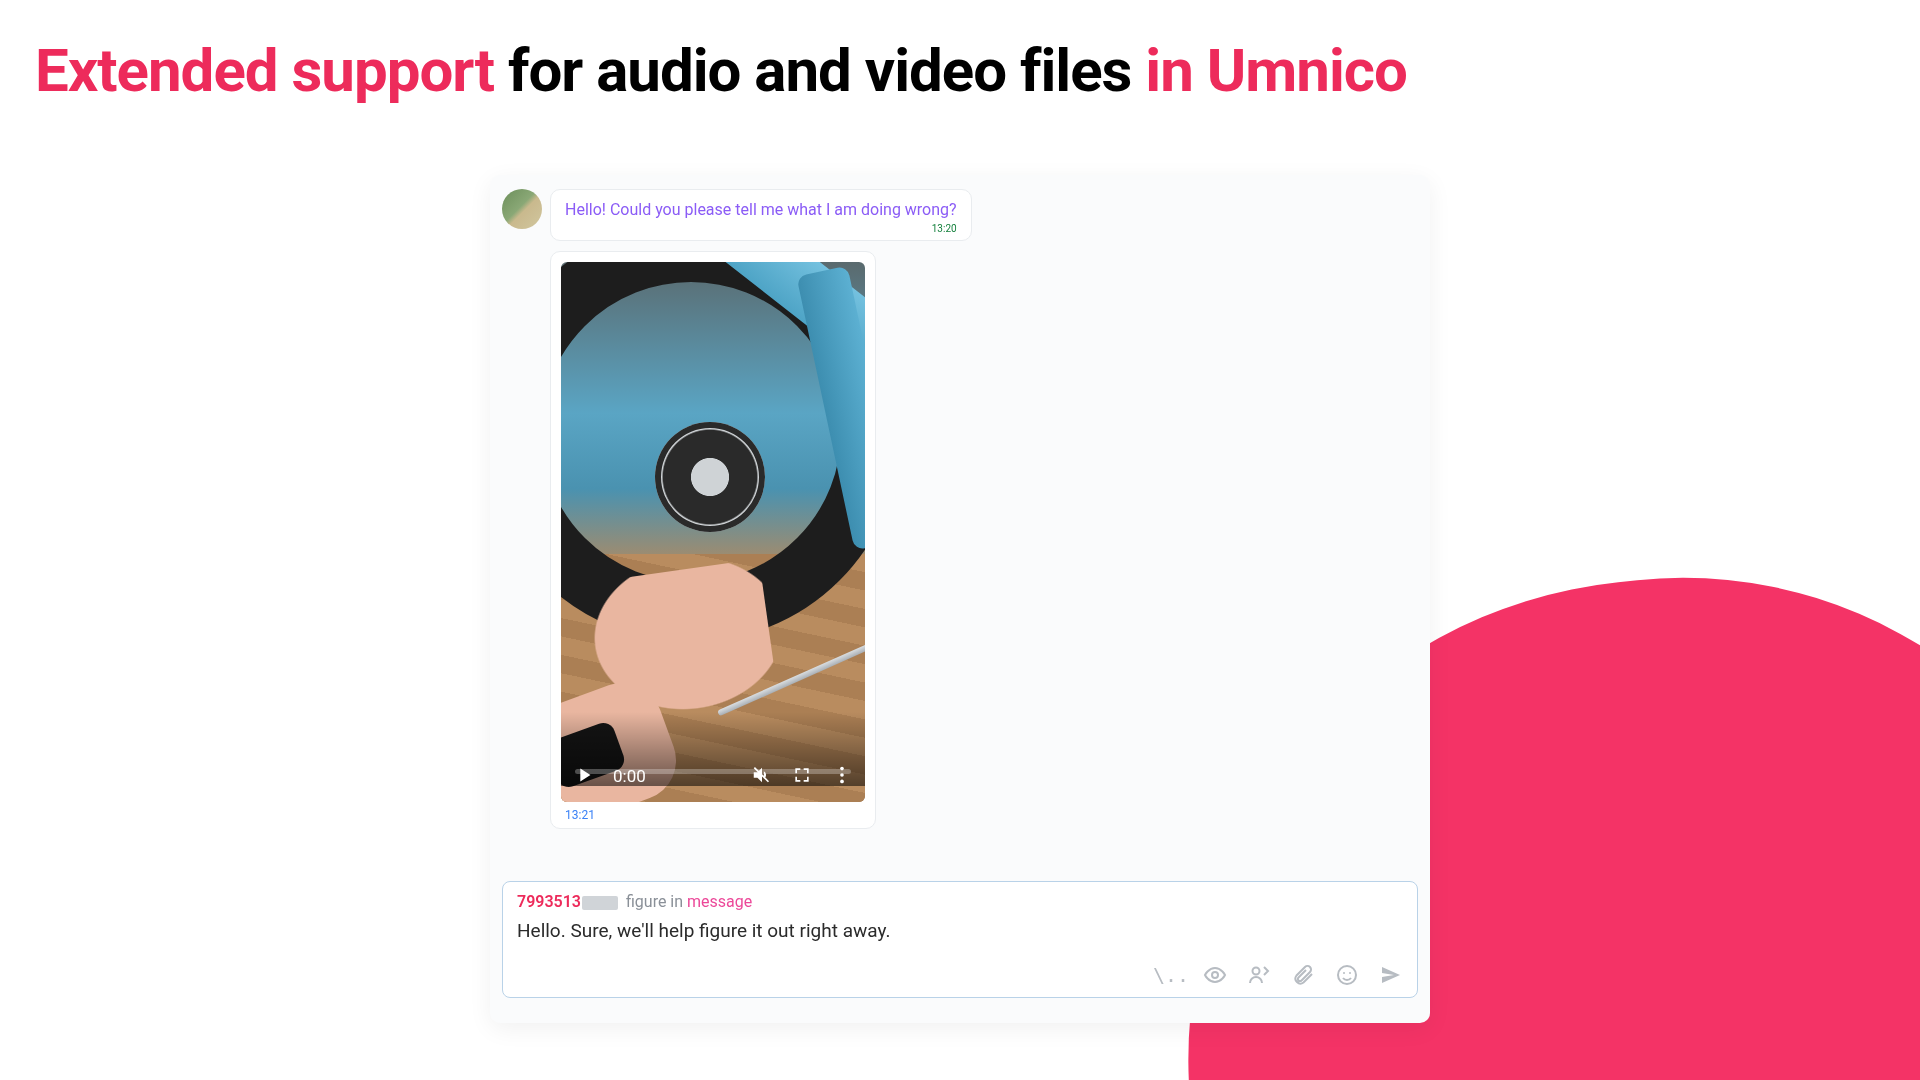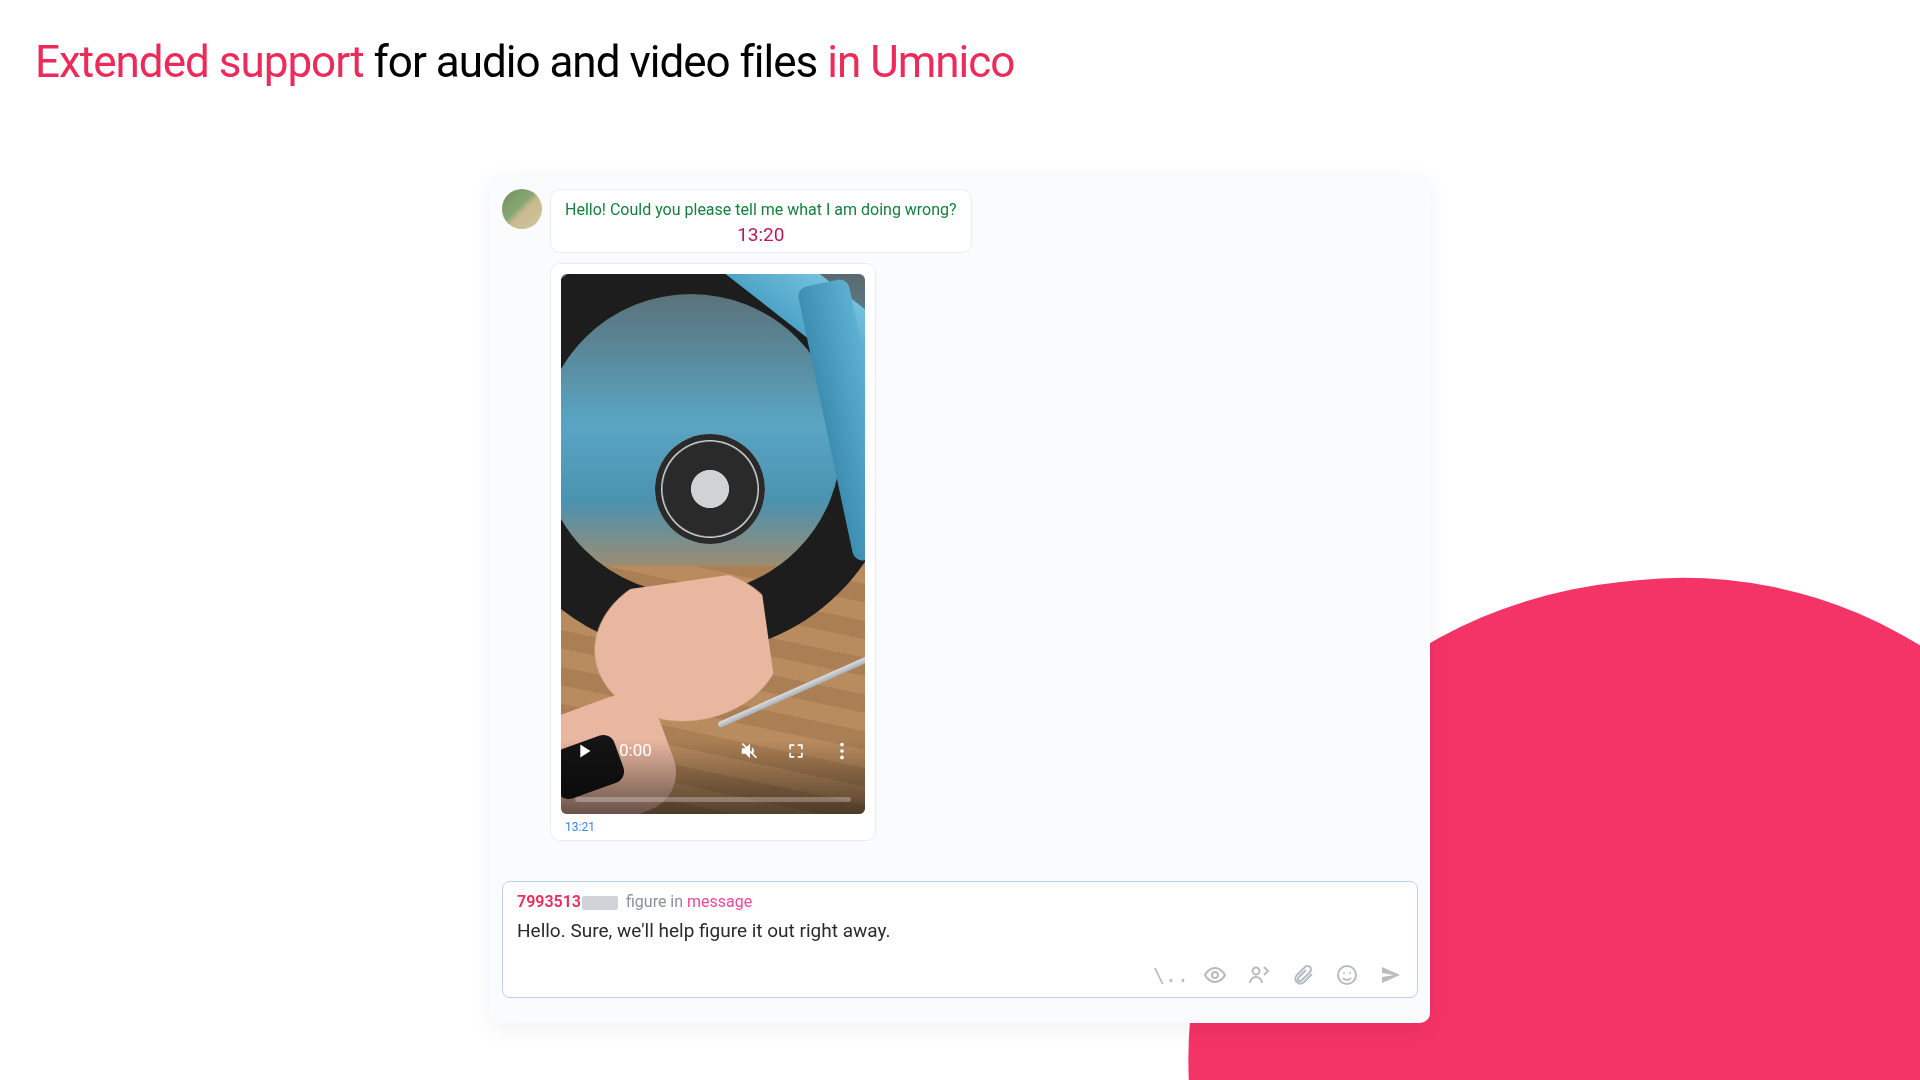--- a/index.html
+++ b/index.html
@@ -4,7 +4,7 @@
 <style>
 *{margin:0;padding:0;box-sizing:border-box}
 html,body{width:1920px;height:1080px;font-family:-apple-system,BlinkMacSystemFont,"Segoe UI",Roboto,sans-serif;background:#fff;overflow:hidden;position:relative}
-.headline{position:absolute;top:38px;left:35px;font-size:44px;font-weight:400;letter-spacing:-1px;line-height:1.1}
+.headline{position:absolute;top:38px;left:35px;font-size:60px;font-weight:700;letter-spacing:-1px;line-height:1.1}
 .headline .accent{color:#ed2b5b}
 .blob{position:absolute;right:-220px;bottom:-300px;width:960px;height:800px;background:#f43366;border-radius:50% 48% 0 0/60% 60% 0 0;transform:rotate(-6deg)}
 .card{position:absolute;left:490px;top:175px;width:940px;height:848px;background:#fafbfc;border-radius:10px;box-shadow:0 6px 24px rgba(0,0,0,.06);padding:14px 12px}

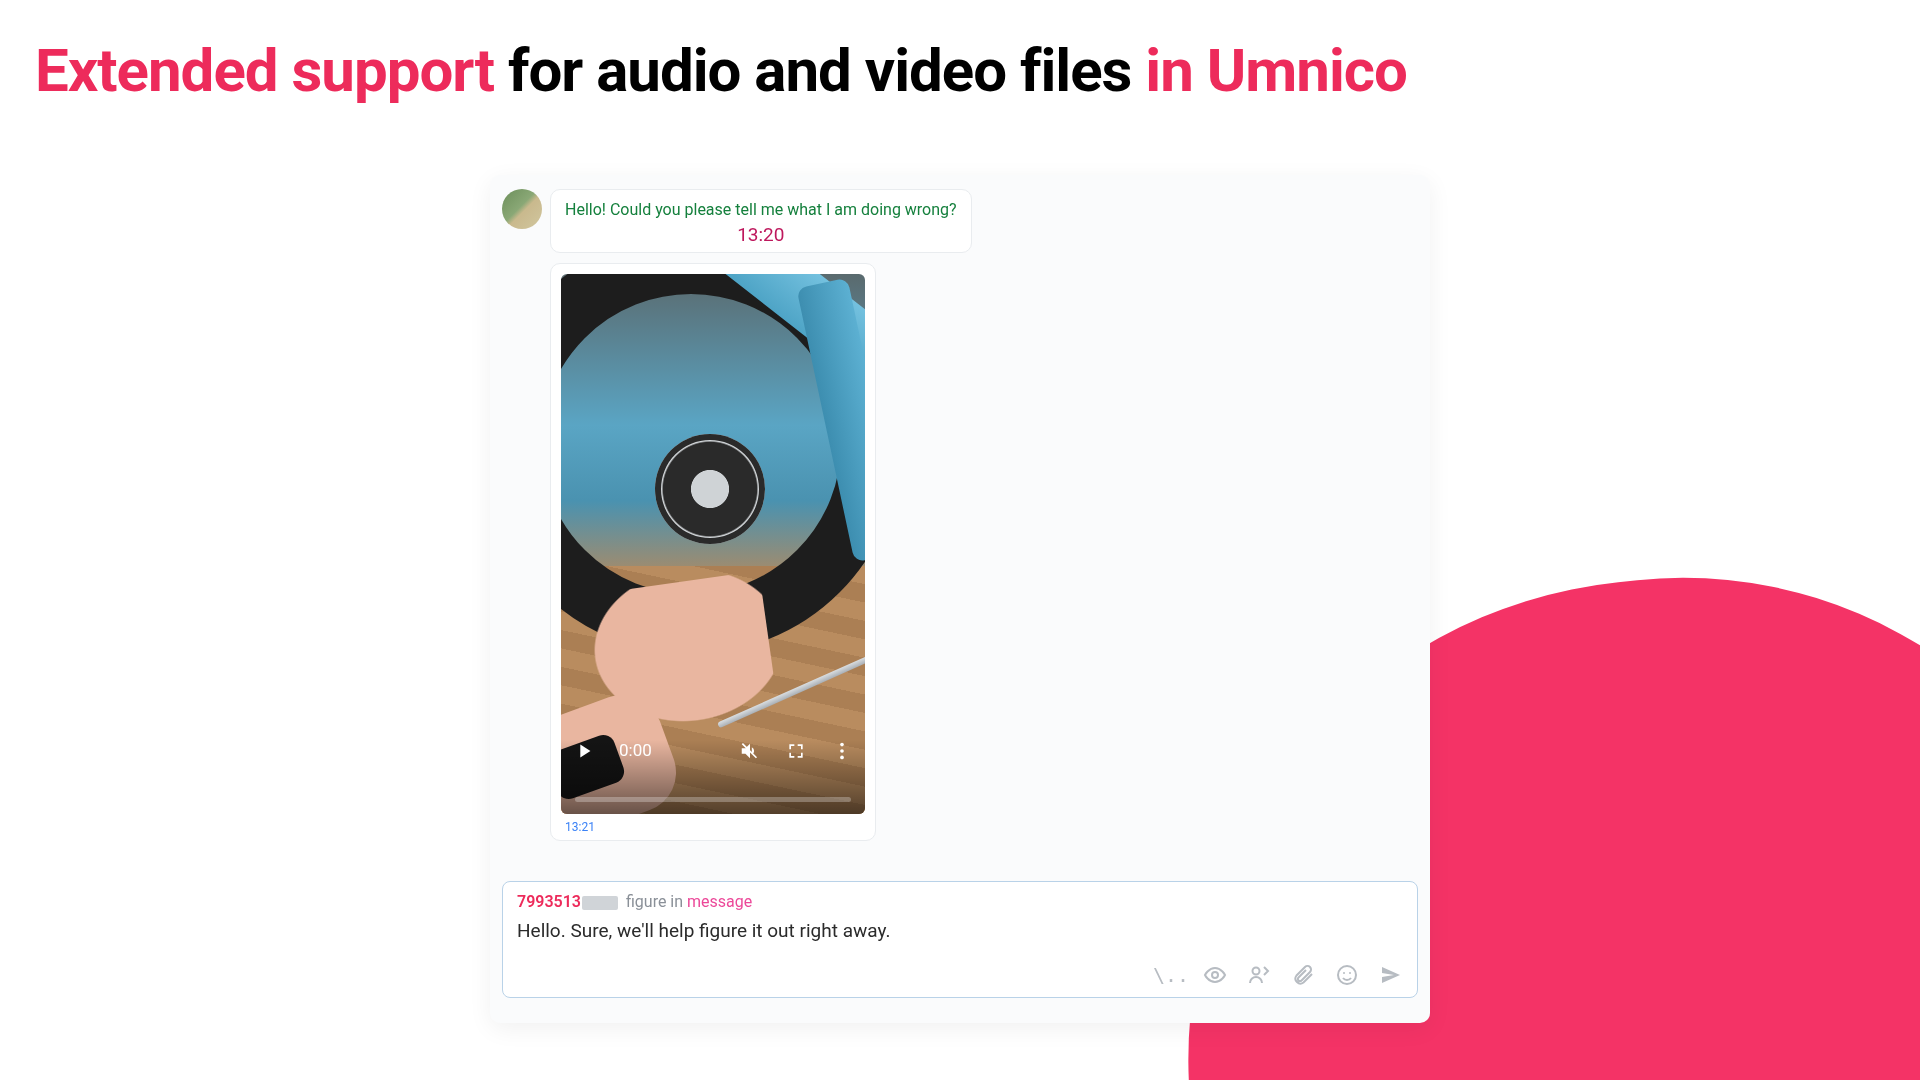--- a/index.html
+++ b/index.html
@@ -11,7 +11,7 @@
 .msg-row{display:flex;align-items:flex-start;gap:8px}
 .avatar{width:40px;height:40px;border-radius:50%;background:linear-gradient(135deg,#6b8e5a 0%,#8aa876 45%,#c9b98d 55%,#d1c79f 100%);flex-shrink:0;background-size:cover}
 .bubble{background:#fff;border:1px solid #e9ecef;border-radius:10px;padding:10px 14px 6px;max-width:460px;position:relative}
-.bubble-text{font-size:16px;color:#15803d;margin-bottom:4px}
+.bubble-text{font-size:16px;color:#8b5cf6;margin-bottom:4px}
 .bubble-time{font-size:19px;color:#be185d;text-align:center}
 .video-wrap{margin-left:48px;margin-top:10px;width:326px}
 .video-bubble{background:#fff;border:1px solid #e9ecef;border-radius:10px;padding:10px 10px 6px}

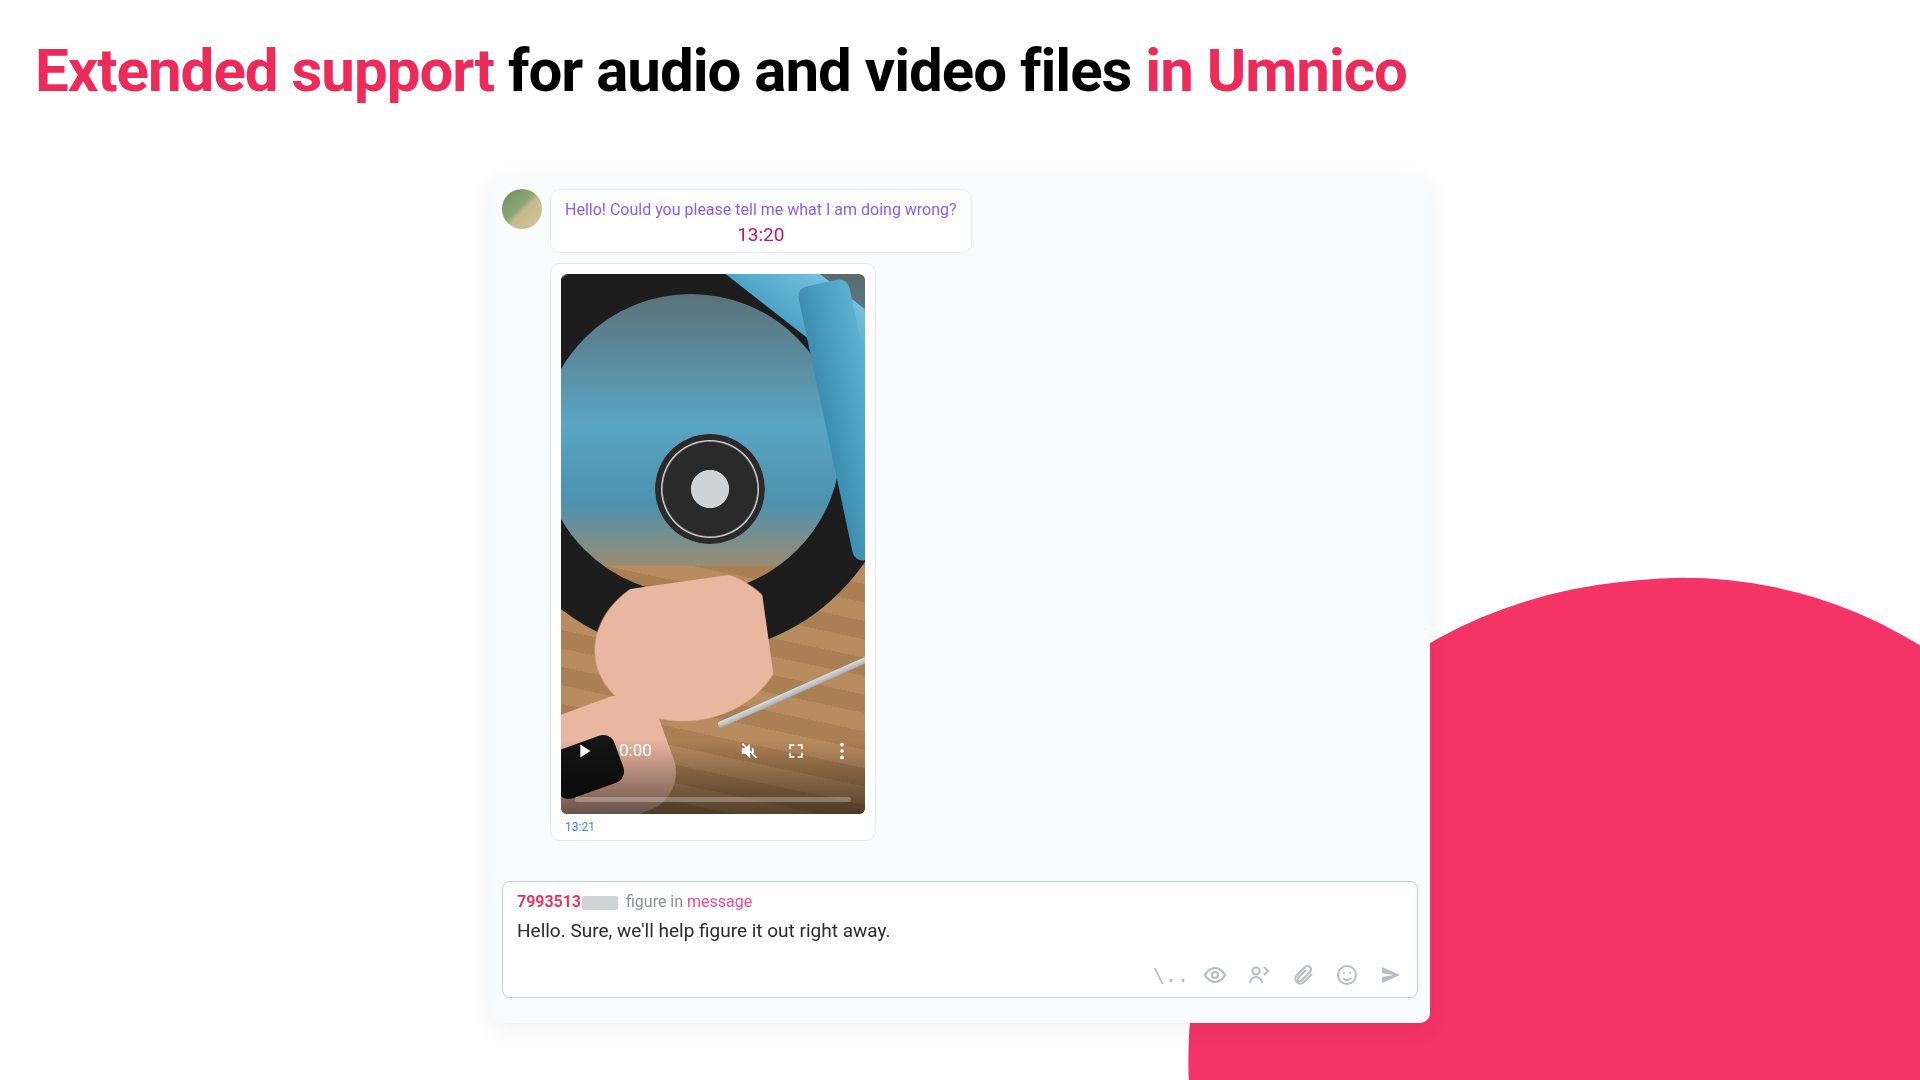--- a/index.html
+++ b/index.html
@@ -12,7 +12,7 @@
 .avatar{width:40px;height:40px;border-radius:50%;background:linear-gradient(135deg,#6b8e5a 0%,#8aa876 45%,#c9b98d 55%,#d1c79f 100%);flex-shrink:0;background-size:cover}
 .bubble{background:#fff;border:1px solid #e9ecef;border-radius:10px;padding:10px 14px 6px;max-width:460px;position:relative}
 .bubble-text{font-size:16px;color:#8b5cf6;margin-bottom:4px}
-.bubble-time{font-size:19px;color:#be185d;text-align:center}
+.bubble-time{font-size:10px;color:#15803d;text-align:right}
 .video-wrap{margin-left:48px;margin-top:10px;width:326px}
 .video-bubble{background:#fff;border:1px solid #e9ecef;border-radius:10px;padding:10px 10px 6px}
 .video-frame{width:304px;height:540px;border-radius:6px;overflow:hidden;position:relative;background:linear-gradient(180deg,#5a6a6e 0%,#5aa5c4 28%,#4a92b0 42%,#b58a5e 58%,#9f7447 100%)}

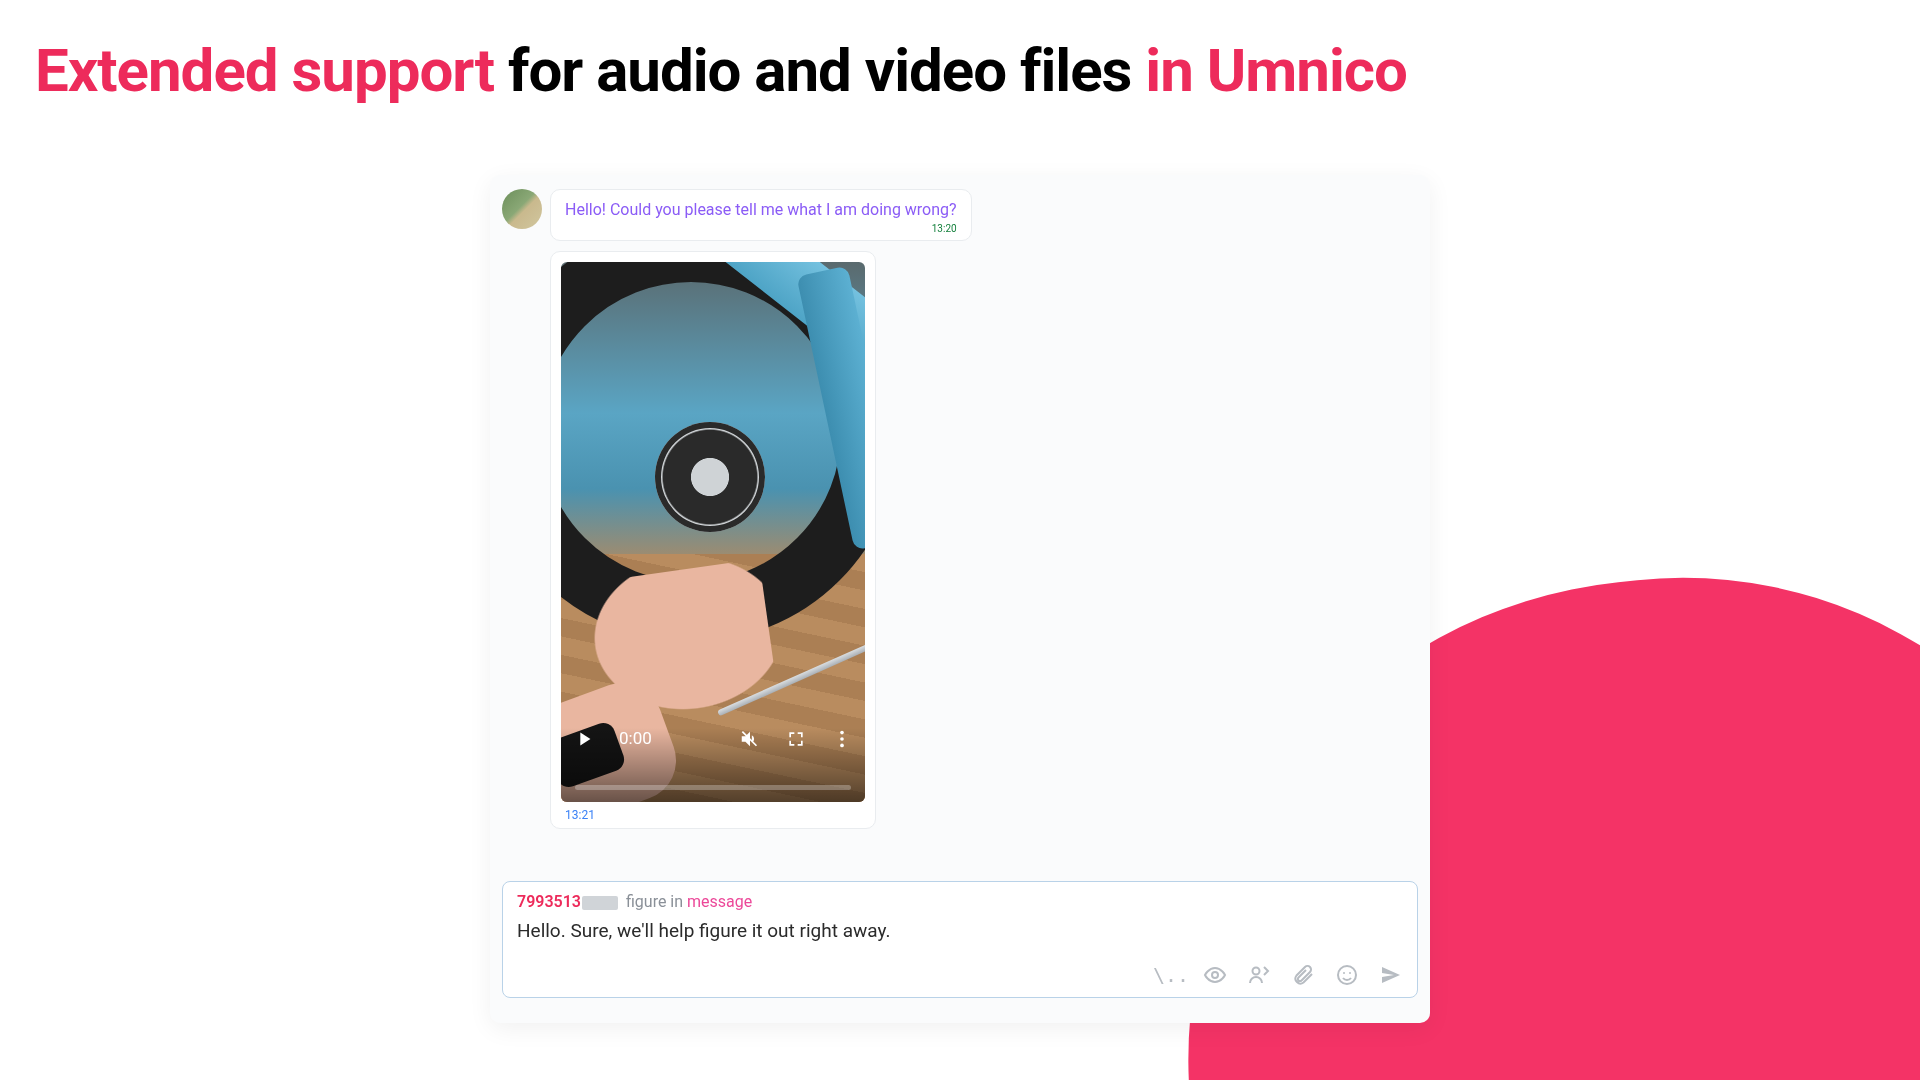--- a/index.html
+++ b/index.html
@@ -27,7 +27,7 @@
 .tool{position:absolute;left:150px;bottom:120px;width:170px;height:6px;background:linear-gradient(#d9dde0,#a9afb5);transform:rotate(-24deg);border-radius:3px}
 .wrist{position:absolute;left:-30px;bottom:-10px;width:140px;height:120px;background:#e9b6a0;border-radius:40px;transform:rotate(-20deg)}
 .watch{position:absolute;left:-10px;bottom:22px;width:70px;height:50px;background:#141414;border-radius:12px;transform:rotate(-20deg)}
-.video-ctrl{position:absolute;left:0;right:0;bottom:0;height:74px;background:linear-gradient(transparent,rgba(0,0,0,.55));display:flex;align-items:flex-start;padding:0 12px;gap:24px;color:#fff}
+.video-ctrl{position:absolute;left:0;right:0;bottom:16px;height:74px;background:linear-gradient(transparent,rgba(0,0,0,.55));display:flex;align-items:flex-end;padding:0 12px;gap:18px;color:#fff}
 .video-ctrl .ic{width:22px;height:22px;display:flex;align-items:center;justify-content:center;cursor:pointer}
 .video-ctrl .time{font-size:17px}
 .video-ctrl .sp{flex:1}

